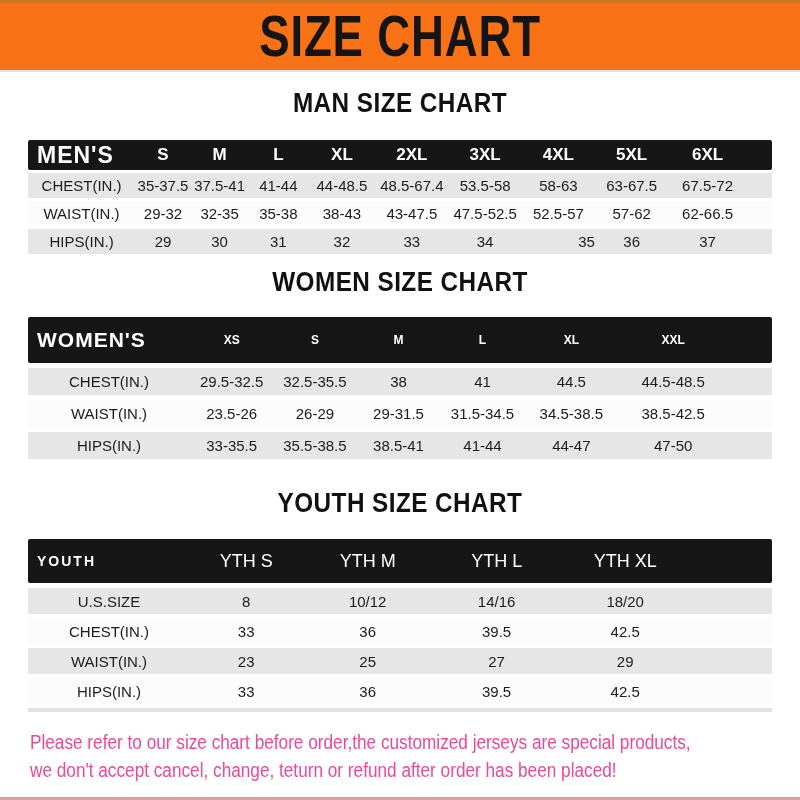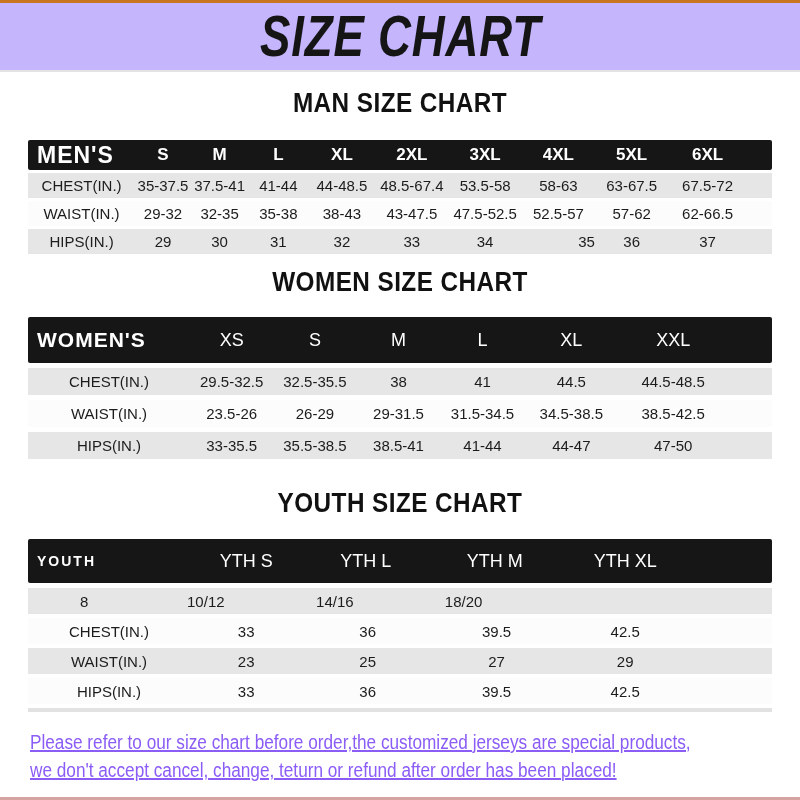--- a/index.html
+++ b/index.html
@@ -76,7 +76,7 @@
 
 <div class="page">
 
-  <header class="banner" style="background: #c4b5fd; font-style: italic;">
+  <header class="banner" style="background: #f97316;">
     <span class="banner-text">SIZE CHART</span>
   </header>
 

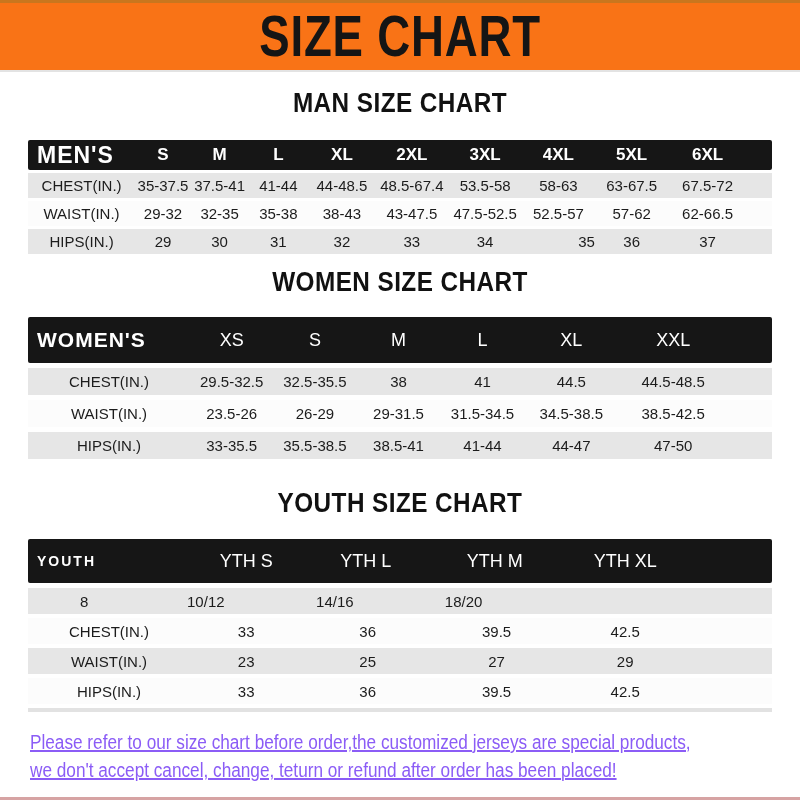--- a/index.html
+++ b/index.html
@@ -48,7 +48,7 @@
   .t2 .corner { font-size:14px; letter-spacing:2px; }
   .hbar .col { text-align:center; font-weight:700; }
   .t0 .col { font-size:17px; }
-  .t1 .col { font-size:18px; font-weight:400; }
+  .t1 .col { font-size:12px; font-weight:700; }
   .t2 .col { font-size:18px; font-weight:400; }
   .drow { display:flex; align-items:center; }
   .t0 .drow { height:25px; margin-bottom:3px; }

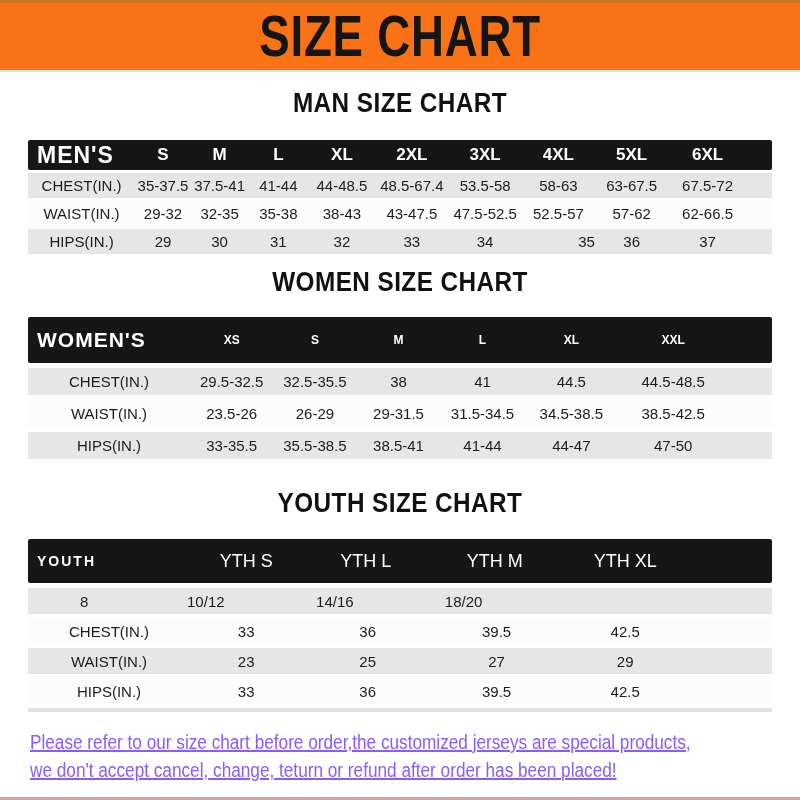--- a/index.html
+++ b/index.html
@@ -196,8 +196,8 @@
         <div class="hbar">
           <div class="corner" style="width: 21.8%;">YOUTH</div>
           <div class="col" style="width: 15.1%;">YTH S</div>
+          <div class="col" style="width: 17.6%;">YTH M</div>
           <div class="col" style="width: 17.1%;">YTH L</div>
-          <div class="col" style="width: 17.6%;">YTH M</div>
           <div class="col" style="width: 17.5%;">YTH XL</div>
           <div class="col" style="width: 11%;"></div>
         </div>

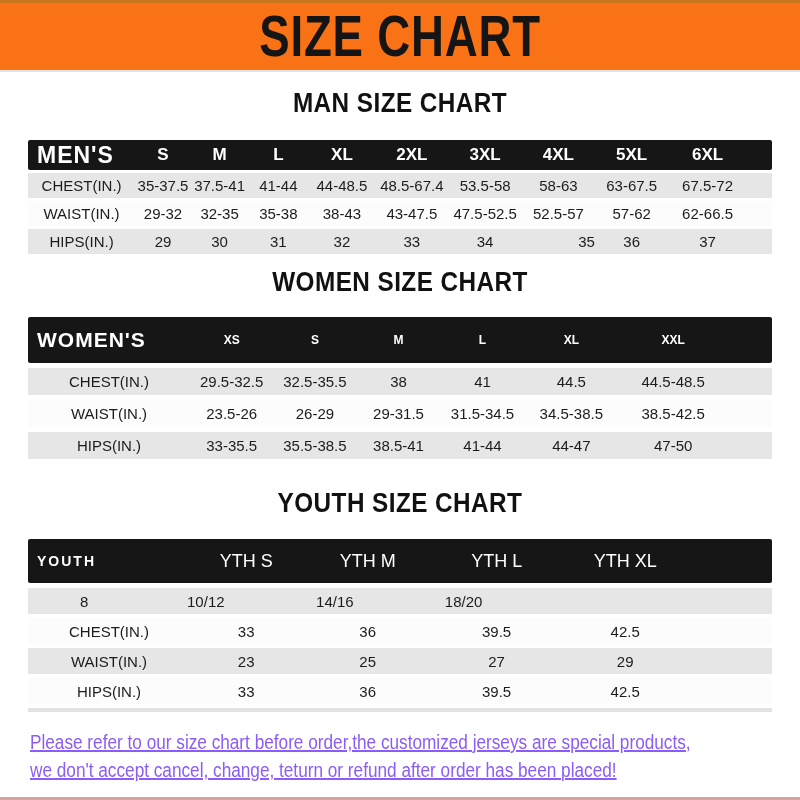--- a/index.html
+++ b/index.html
@@ -202,6 +202,7 @@
           <div class="col" style="width: 11%;"></div>
         </div>
         <div class="drow stripe-gray">
+          <div class="rlabel" style="width: 21.8%;">U.S.SIZE</div>
           <div class="val" style="width: 15.1%;">8</div>
           <div class="val" style="width: 17.6%;">10/12</div>
           <div class="val" style="width: 17.1%;">14/16</div>

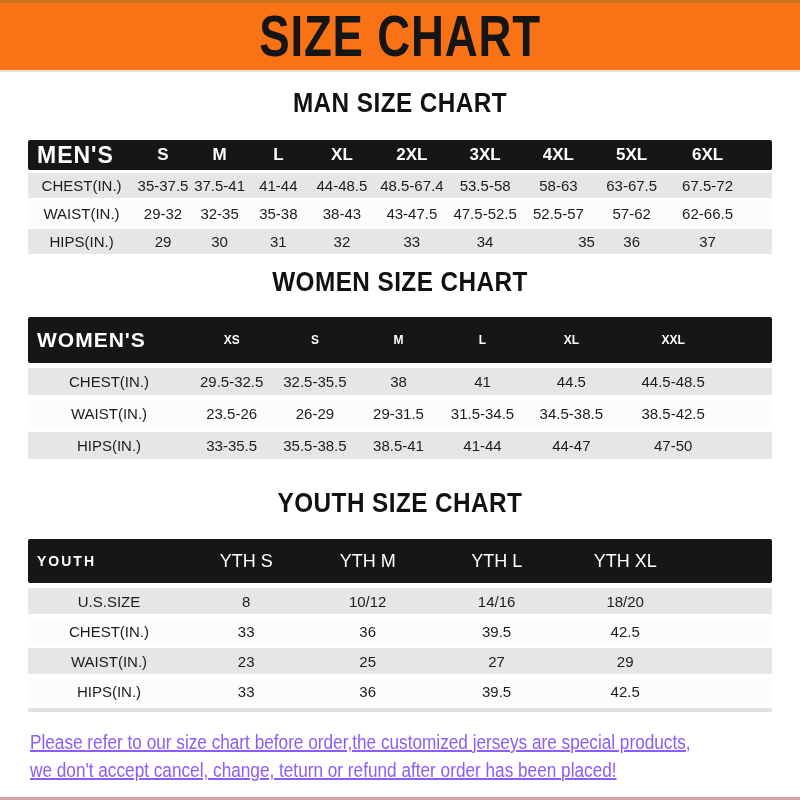--- a/index.html
+++ b/index.html
@@ -237,7 +237,7 @@
       </div>
   </section>
 
-  <div class="footer" style="color: #8b5cf6; text-decoration: underline;">
+  <div class="footer" style="color: #ec4899;">
     <p>Please refer to our size chart before order,the customized jerseys are special products,</p>
     <p>we don't accept cancel, change, teturn or refund after order has been placed!</p>
   </div>

